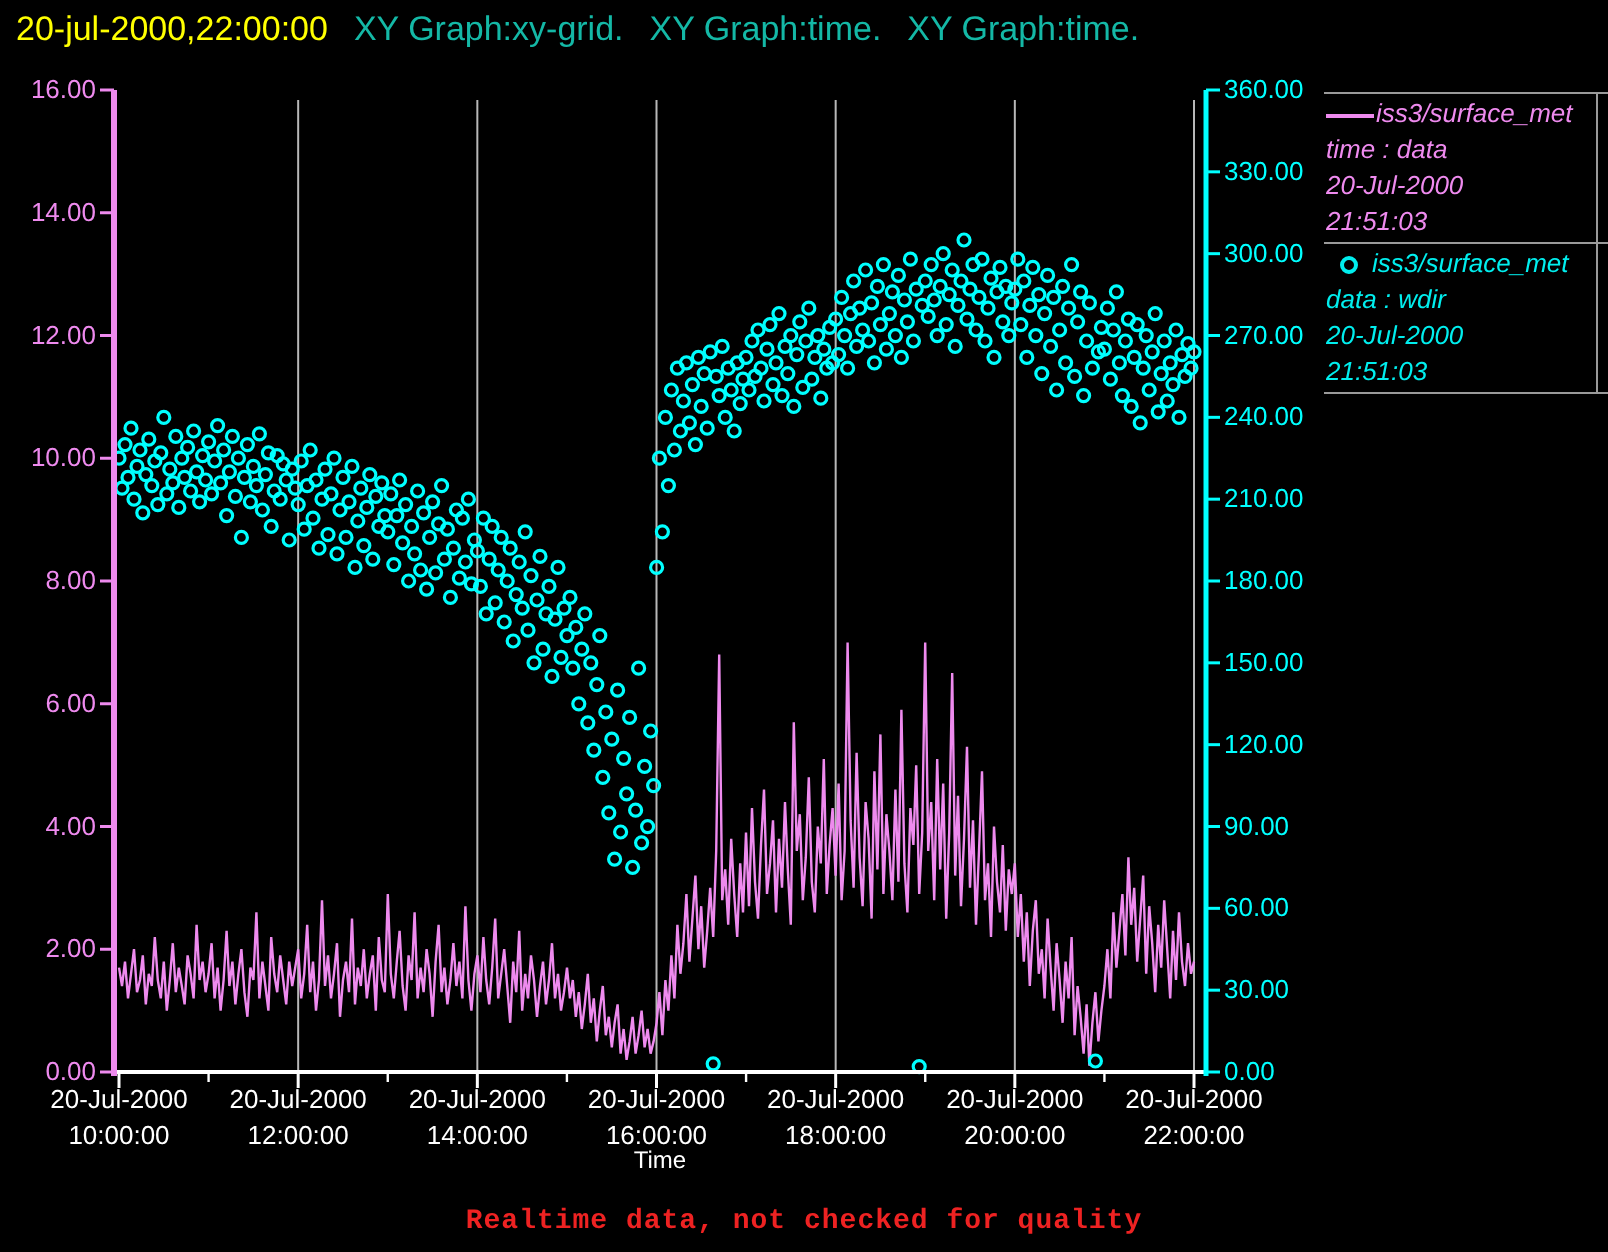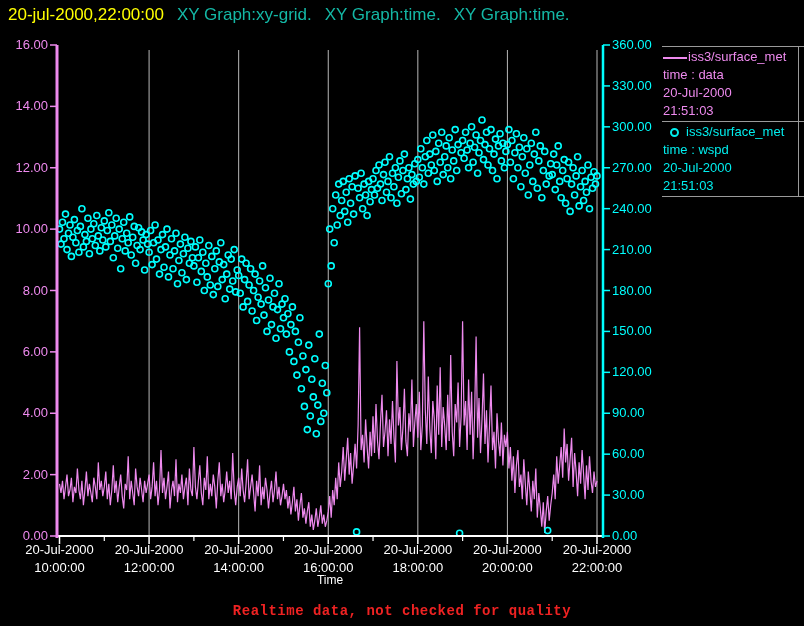--- a/index.html
+++ b/index.html
@@ -10,7 +10,7 @@
   #titlebar .gtitle{color:#14b8a6;}
   #plot{position:absolute;left:0;top:0;}
   .legend{position:absolute;left:662px;top:46px;width:142px;
-          border-top:1px solid #9a9a9a;border-bottom:1px solid #9a9a9a;font-size:13px;}
+          border-top:1px solid #9a9a9a;border-bottom:1px solid #9a9a9a;font-size:13px;font-style:italic;}
   .legend .vline{position:absolute;right:5px;top:0;bottom:0;width:1px;background:#9a9a9a;}
   .lg-entry{padding:1px 0 1px 1px;}
   .lg-entry.second{border-top:1px solid #9a9a9a;}

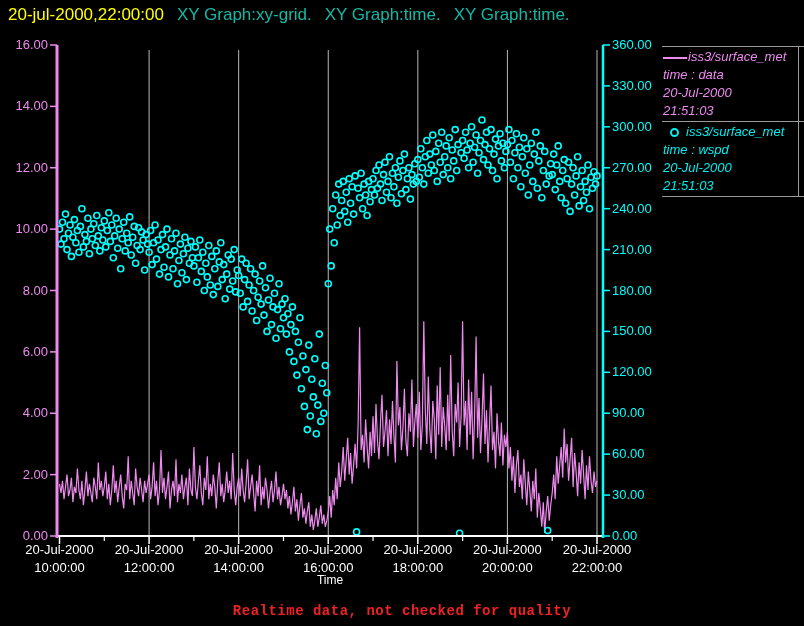--- a/index.html
+++ b/index.html
@@ -500,7 +500,7 @@
     </div>
     <div class="lg-entry lg-wdir second">
       <div class="lg-row"><span class="sym-circle"></span><span>iss3/surface_met</span></div>
-      <div class="lg-row">time : wspd</div>
+      <div class="lg-row">data : wdir</div>
       <div class="lg-row">20-Jul-2000</div>
       <div class="lg-row">21:51:03</div>
     </div>

